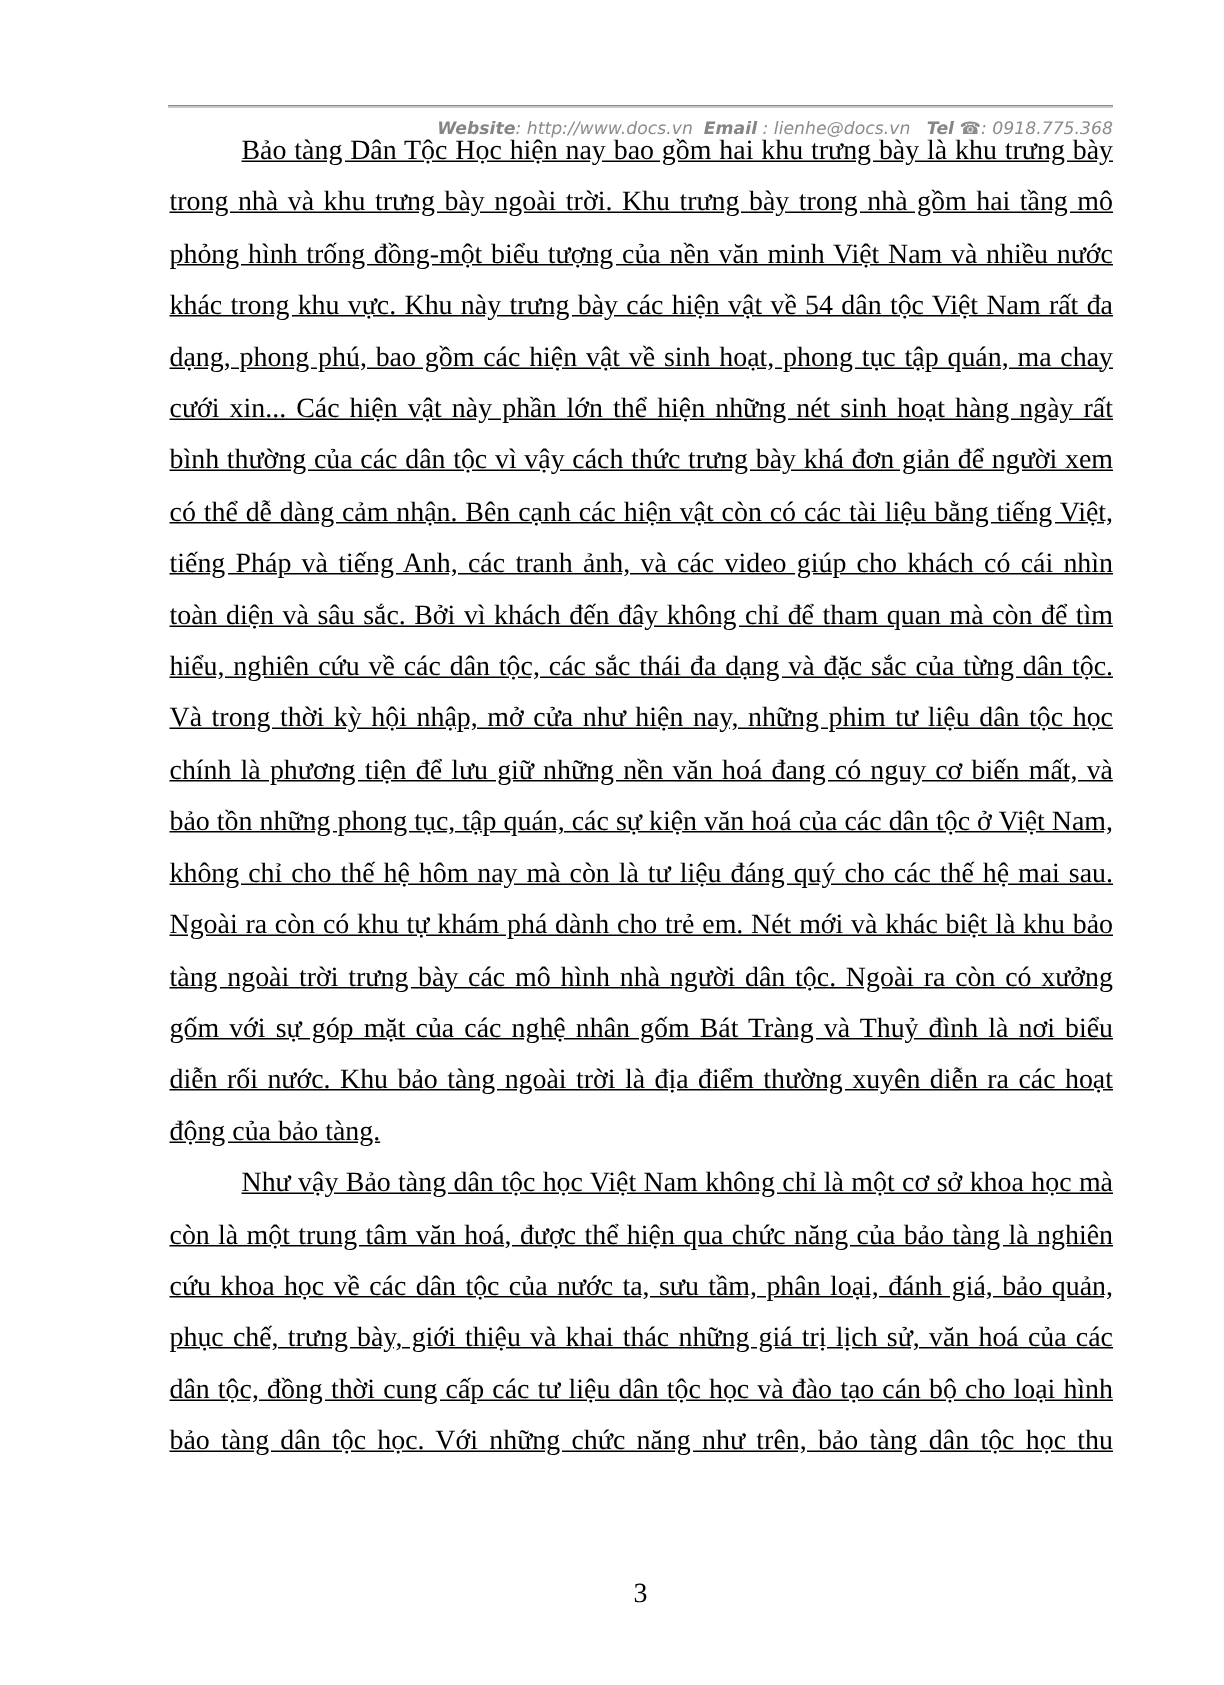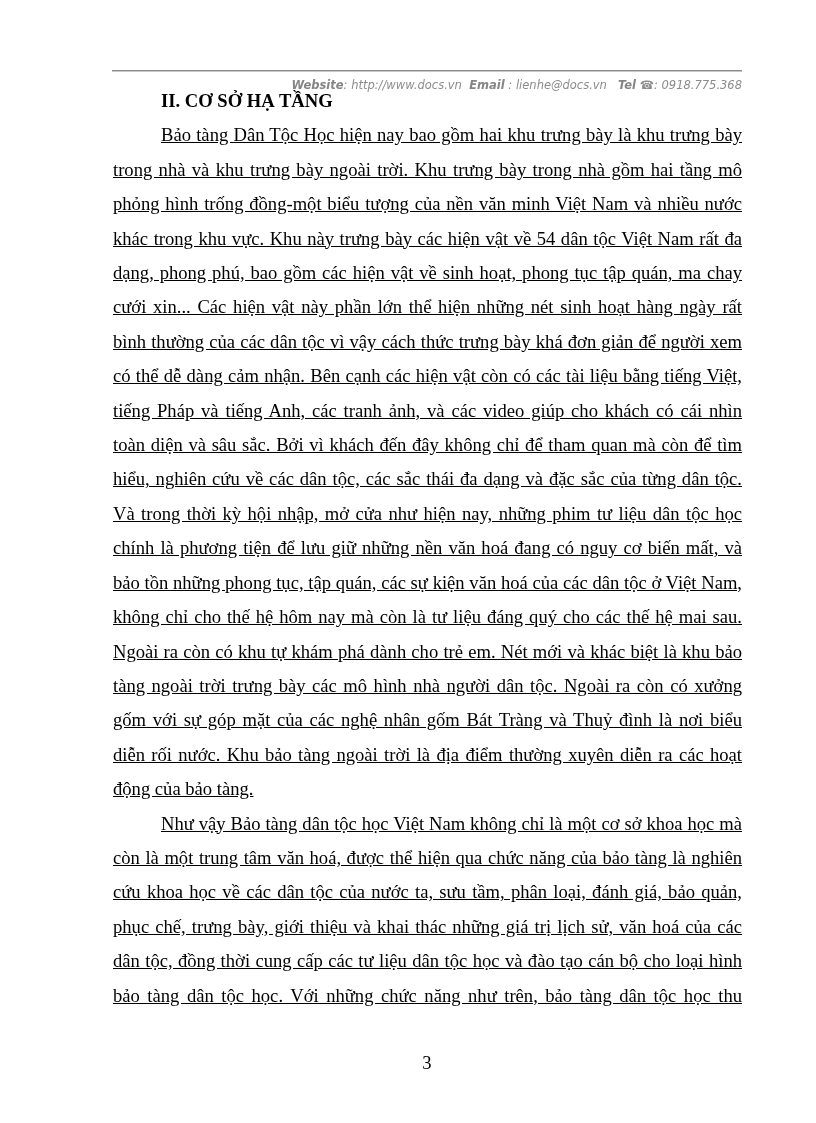--- a/index.html
+++ b/index.html
@@ -87,7 +87,6 @@
 <div class="header-rule"></div>
 
 <div class="content">
-  <h2 class="heading">II. CƠ SỞ HẠ TẦNG</h2>
   <p class="para">Bảo tàng Dân Tộc Học hiện nay bao gồm hai khu trưng bày là khu trưng bày trong nhà và khu trưng bày ngoài trời. Khu trưng bày trong nhà gồm hai tầng mô phỏng hình trống đồng-một biểu tượng của nền văn minh Việt Nam và nhiều nước khác trong khu vực. Khu này trưng bày các hiện vật về 54 dân tộc Việt Nam rất đa dạng, phong phú, bao gồm các hiện vật về sinh hoạt, phong tục tập quán, ma chay cưới xin... Các hiện vật này phần lớn thể hiện những nét sinh hoạt hàng ngày rất bình thường của các dân tộc vì vậy cách thức trưng bày khá đơn giản để người xem có thể dễ dàng cảm nhận. Bên cạnh các hiện vật còn có các tài liệu bằng tiếng Việt, tiếng Pháp và tiếng Anh, các tranh ảnh, và các video giúp cho khách có cái nhìn toàn diện và sâu sắc. Bởi vì khách đến đây không chỉ để tham quan mà còn để tìm hiểu, nghiên cứu về các dân tộc, các sắc thái đa dạng và đặc sắc của từng dân tộc. Và trong thời kỳ hội nhập, mở cửa như hiện nay, những phim tư liệu dân tộc học chính là phương tiện để lưu giữ những nền văn hoá đang có nguy cơ biến mất, và bảo tồn những phong tục, tập quán, các sự kiện văn hoá của các dân tộc ở Việt Nam, không chỉ cho thế hệ hôm nay mà còn là tư liệu đáng quý cho các thế hệ mai sau. Ngoài ra còn có khu tự khám phá dành cho trẻ em. Nét mới và khác biệt là khu bảo tàng ngoài trời trưng bày các mô hình nhà người dân tộc. Ngoài ra còn có xưởng gốm với sự góp mặt của các nghệ nhân gốm Bát Tràng và Thuỷ đình là nơi biểu diễn rối nước. Khu bảo tàng ngoài trời là địa điểm thường xuyên diễn ra các hoạt động của bảo tàng.</p>
   <p class="para" style="text-align-last: justify;">Như vậy Bảo tàng dân tộc học Việt Nam không chỉ là một cơ sở khoa học mà còn là một trung tâm văn hoá, được thể hiện qua chức năng của bảo tàng là nghiên cứu khoa học về các dân tộc của nước ta, sưu tầm, phân loại, đánh giá, bảo quản, phục chế, trưng bày, giới thiệu và khai thác những giá trị lịch sử, văn hoá của các dân tộc, đồng thời cung cấp các tư liệu dân tộc học và đào tạo cán bộ cho loại hình bảo tàng dân tộc học. Với những chức năng như trên, bảo tàng dân tộc học thu</p>
 </div>

